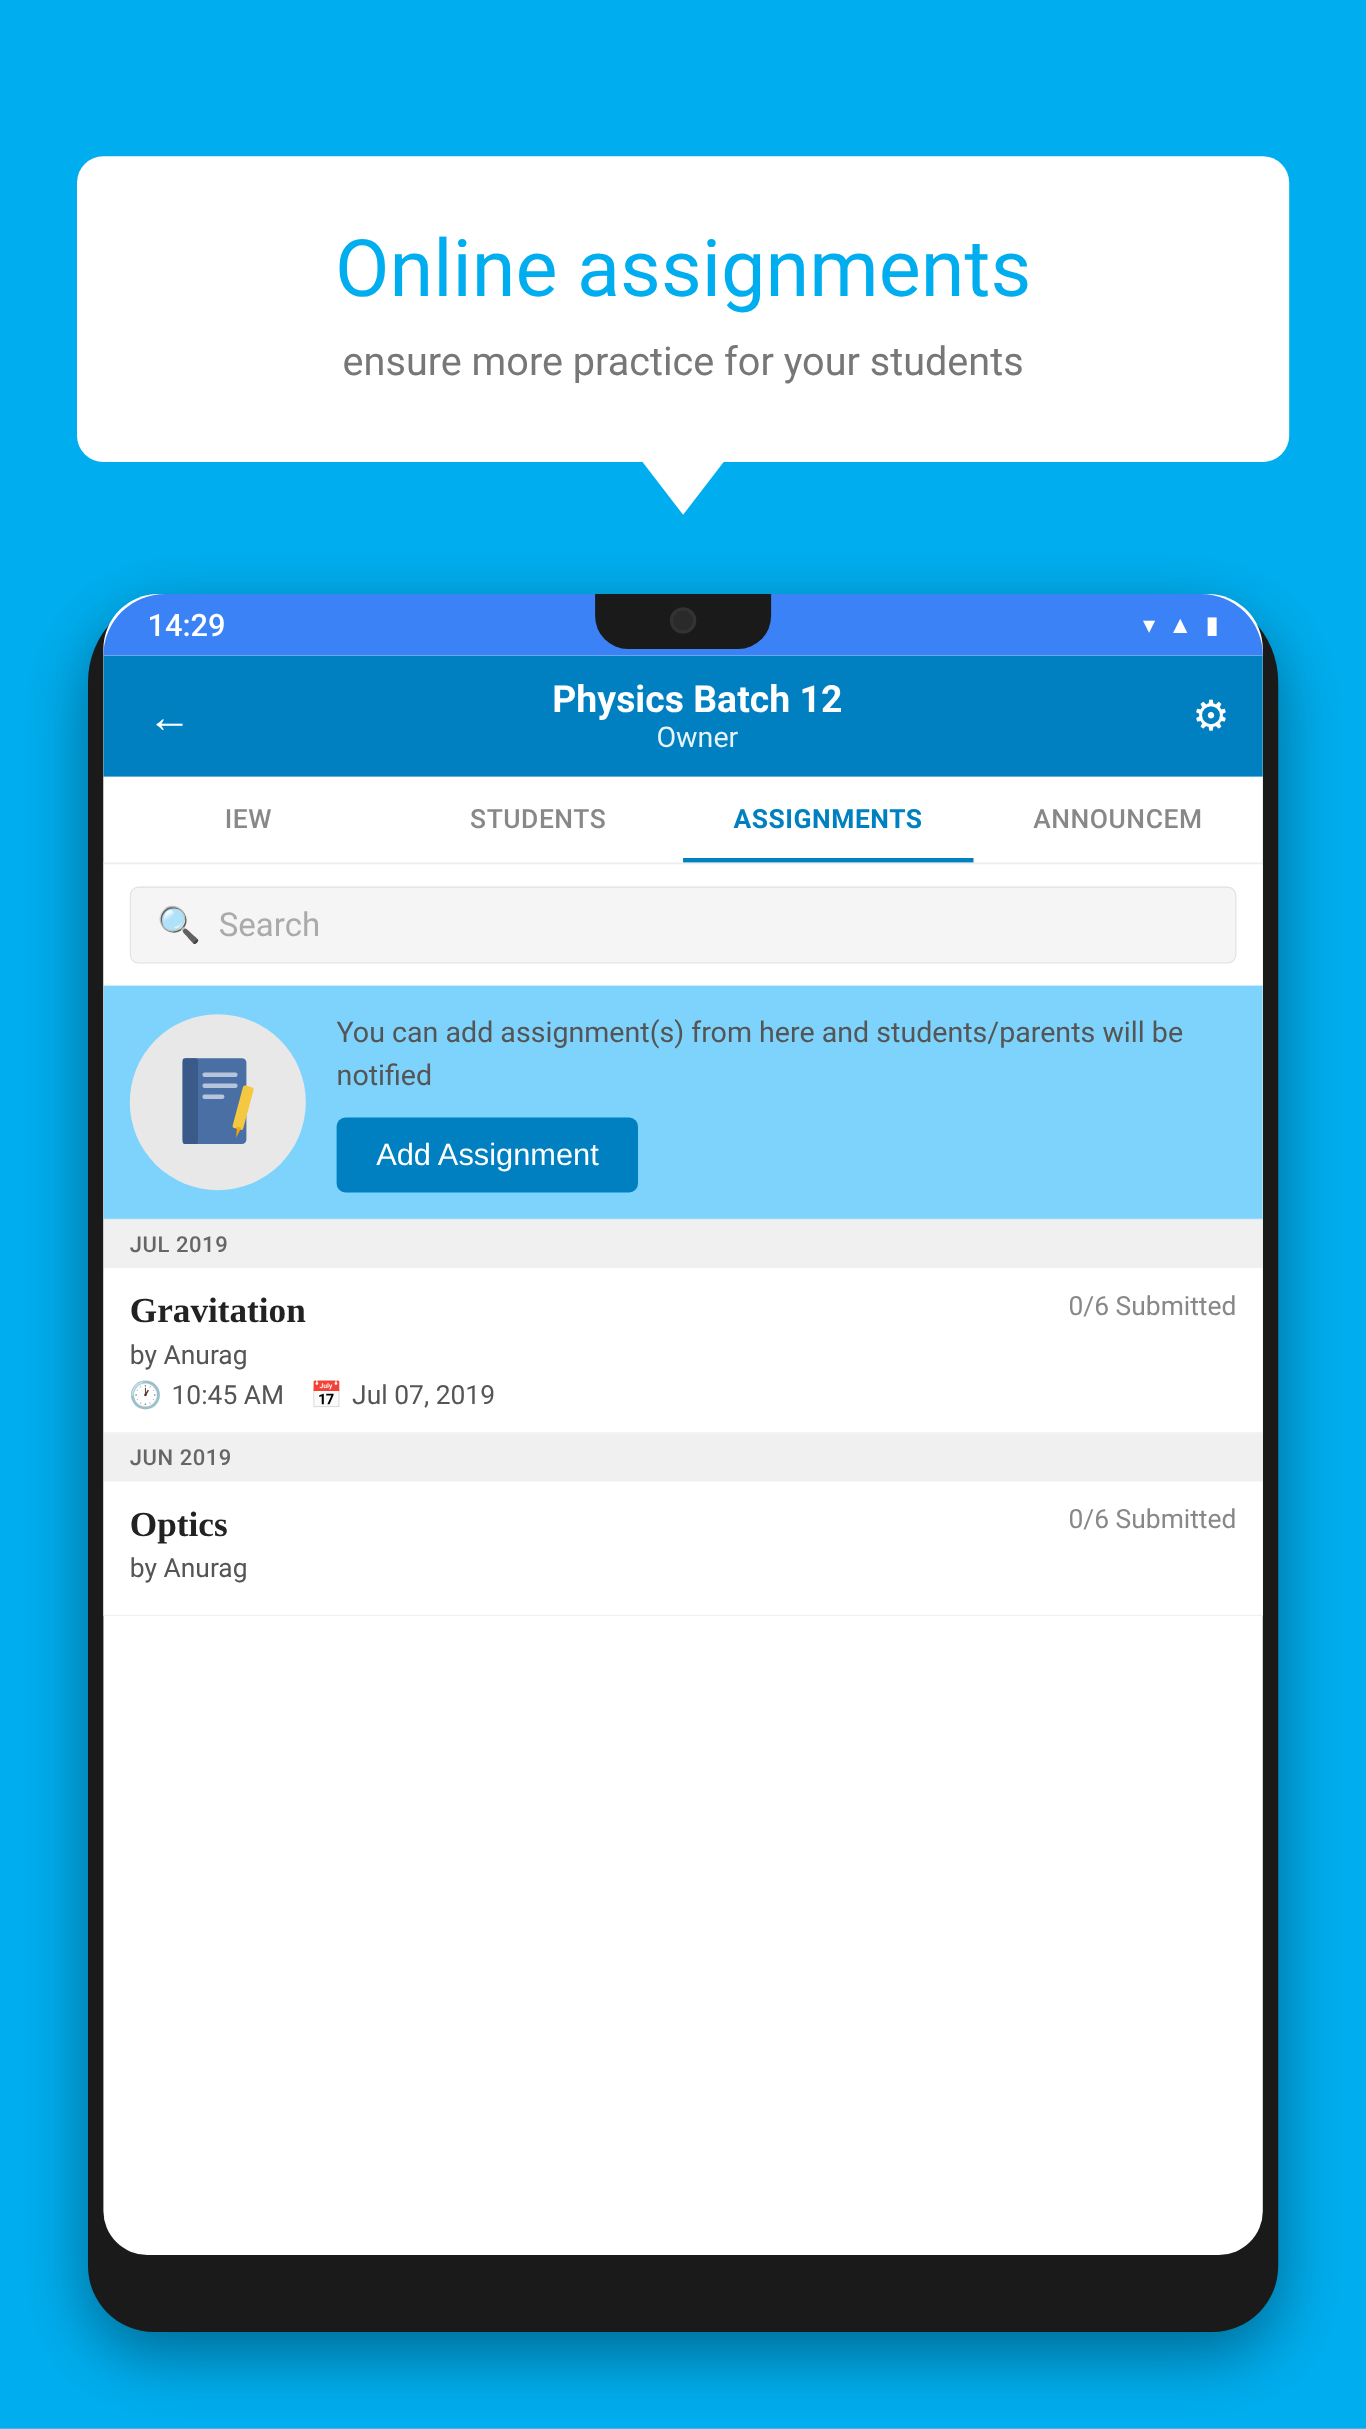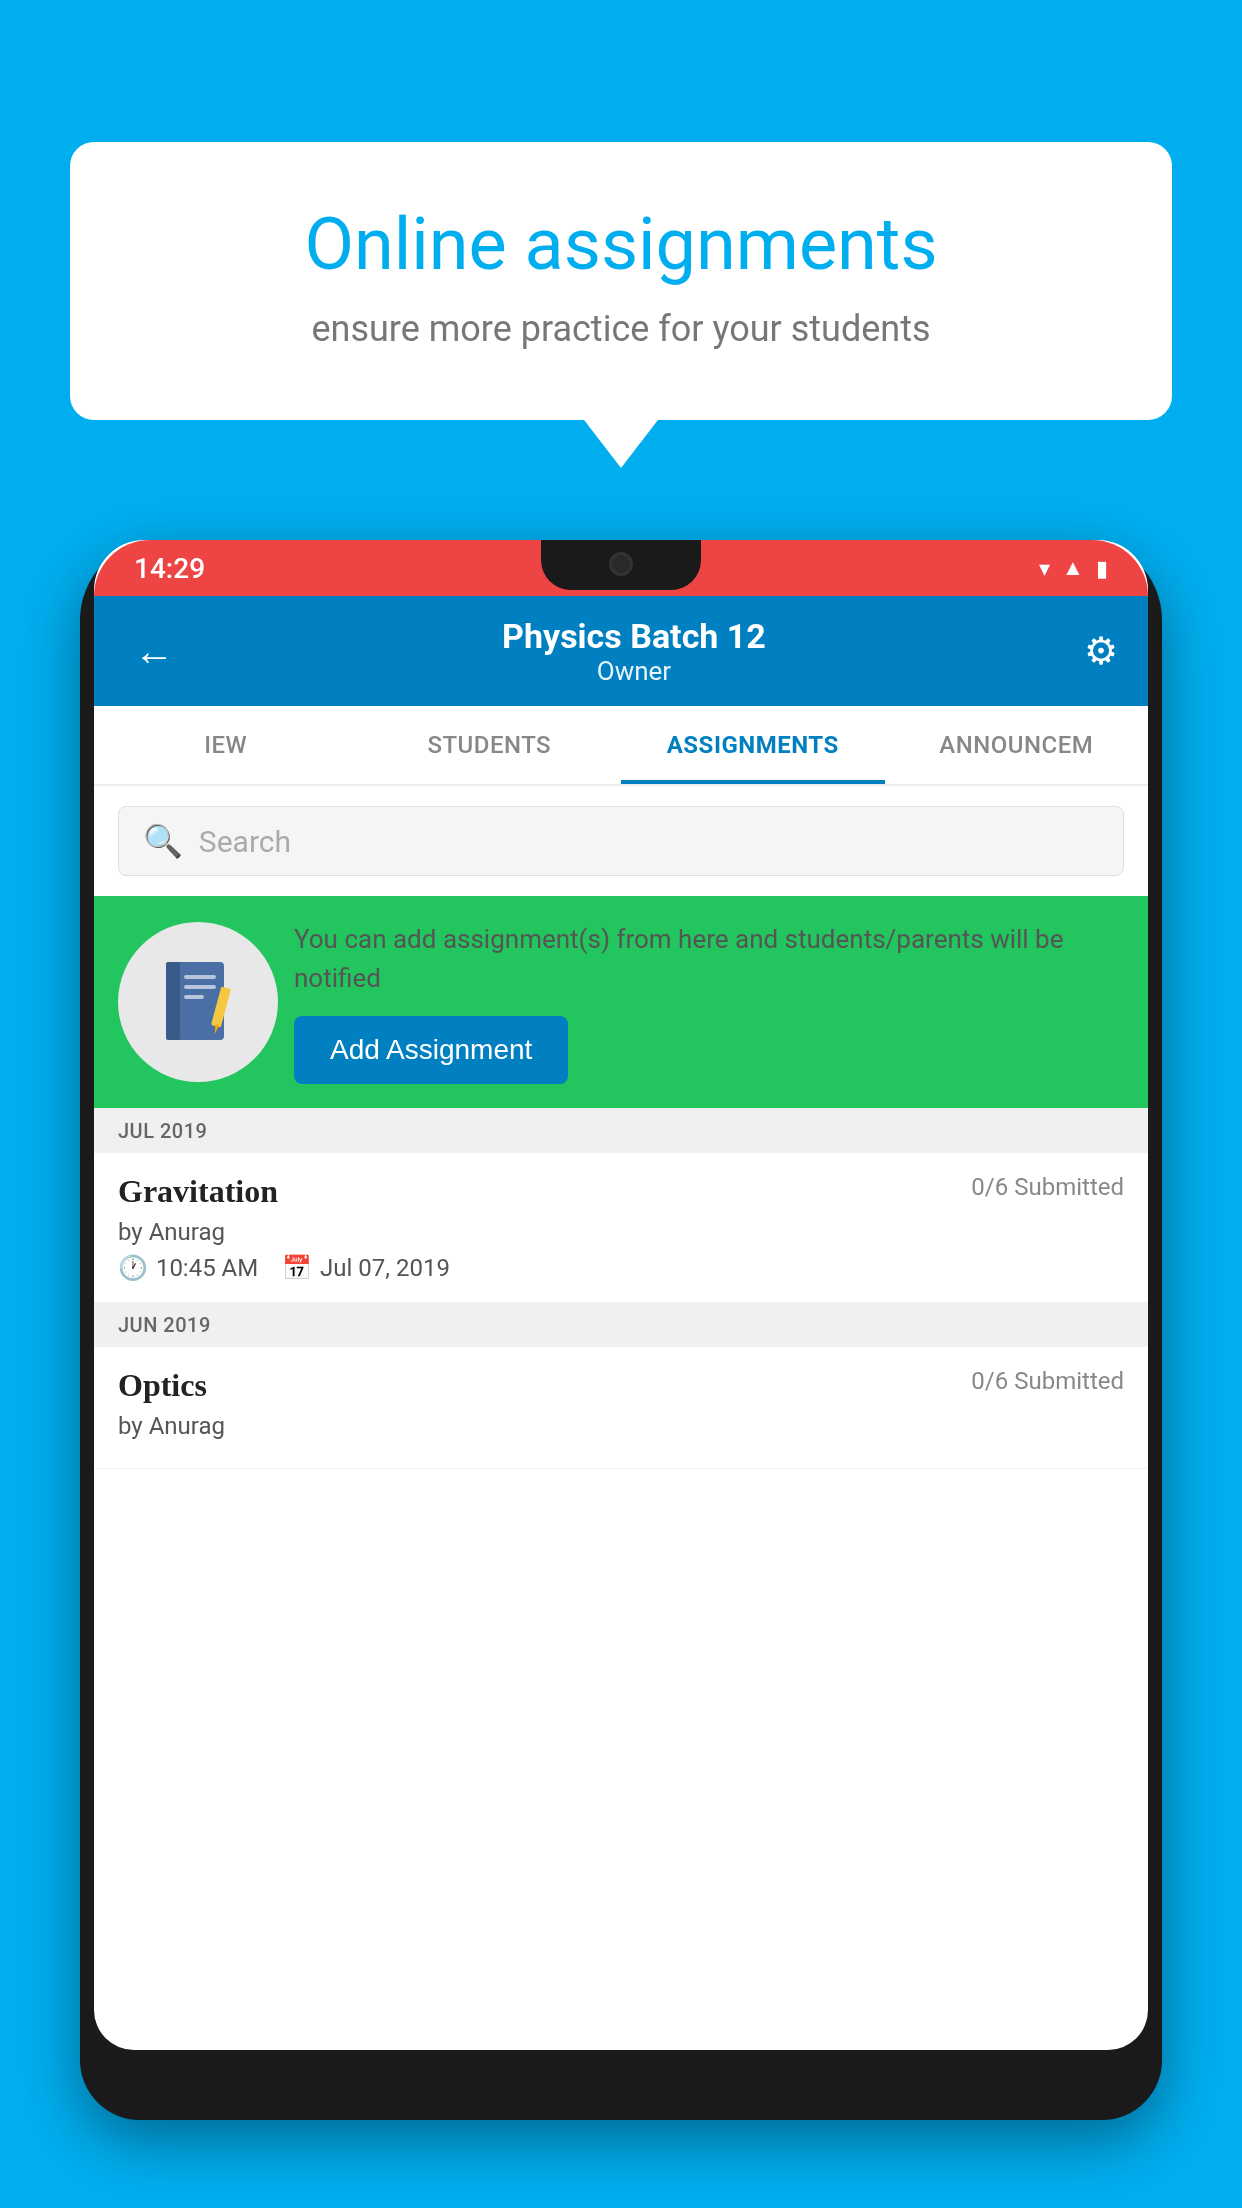--- a/index.html
+++ b/index.html
@@ -103,7 +103,7 @@
 
     
     .status-bar {
-      background: #ef4444;
+      background: #3b82f6;
       height: 56px;
       border-radius: 60px 60px 0 0;
       display: flex;

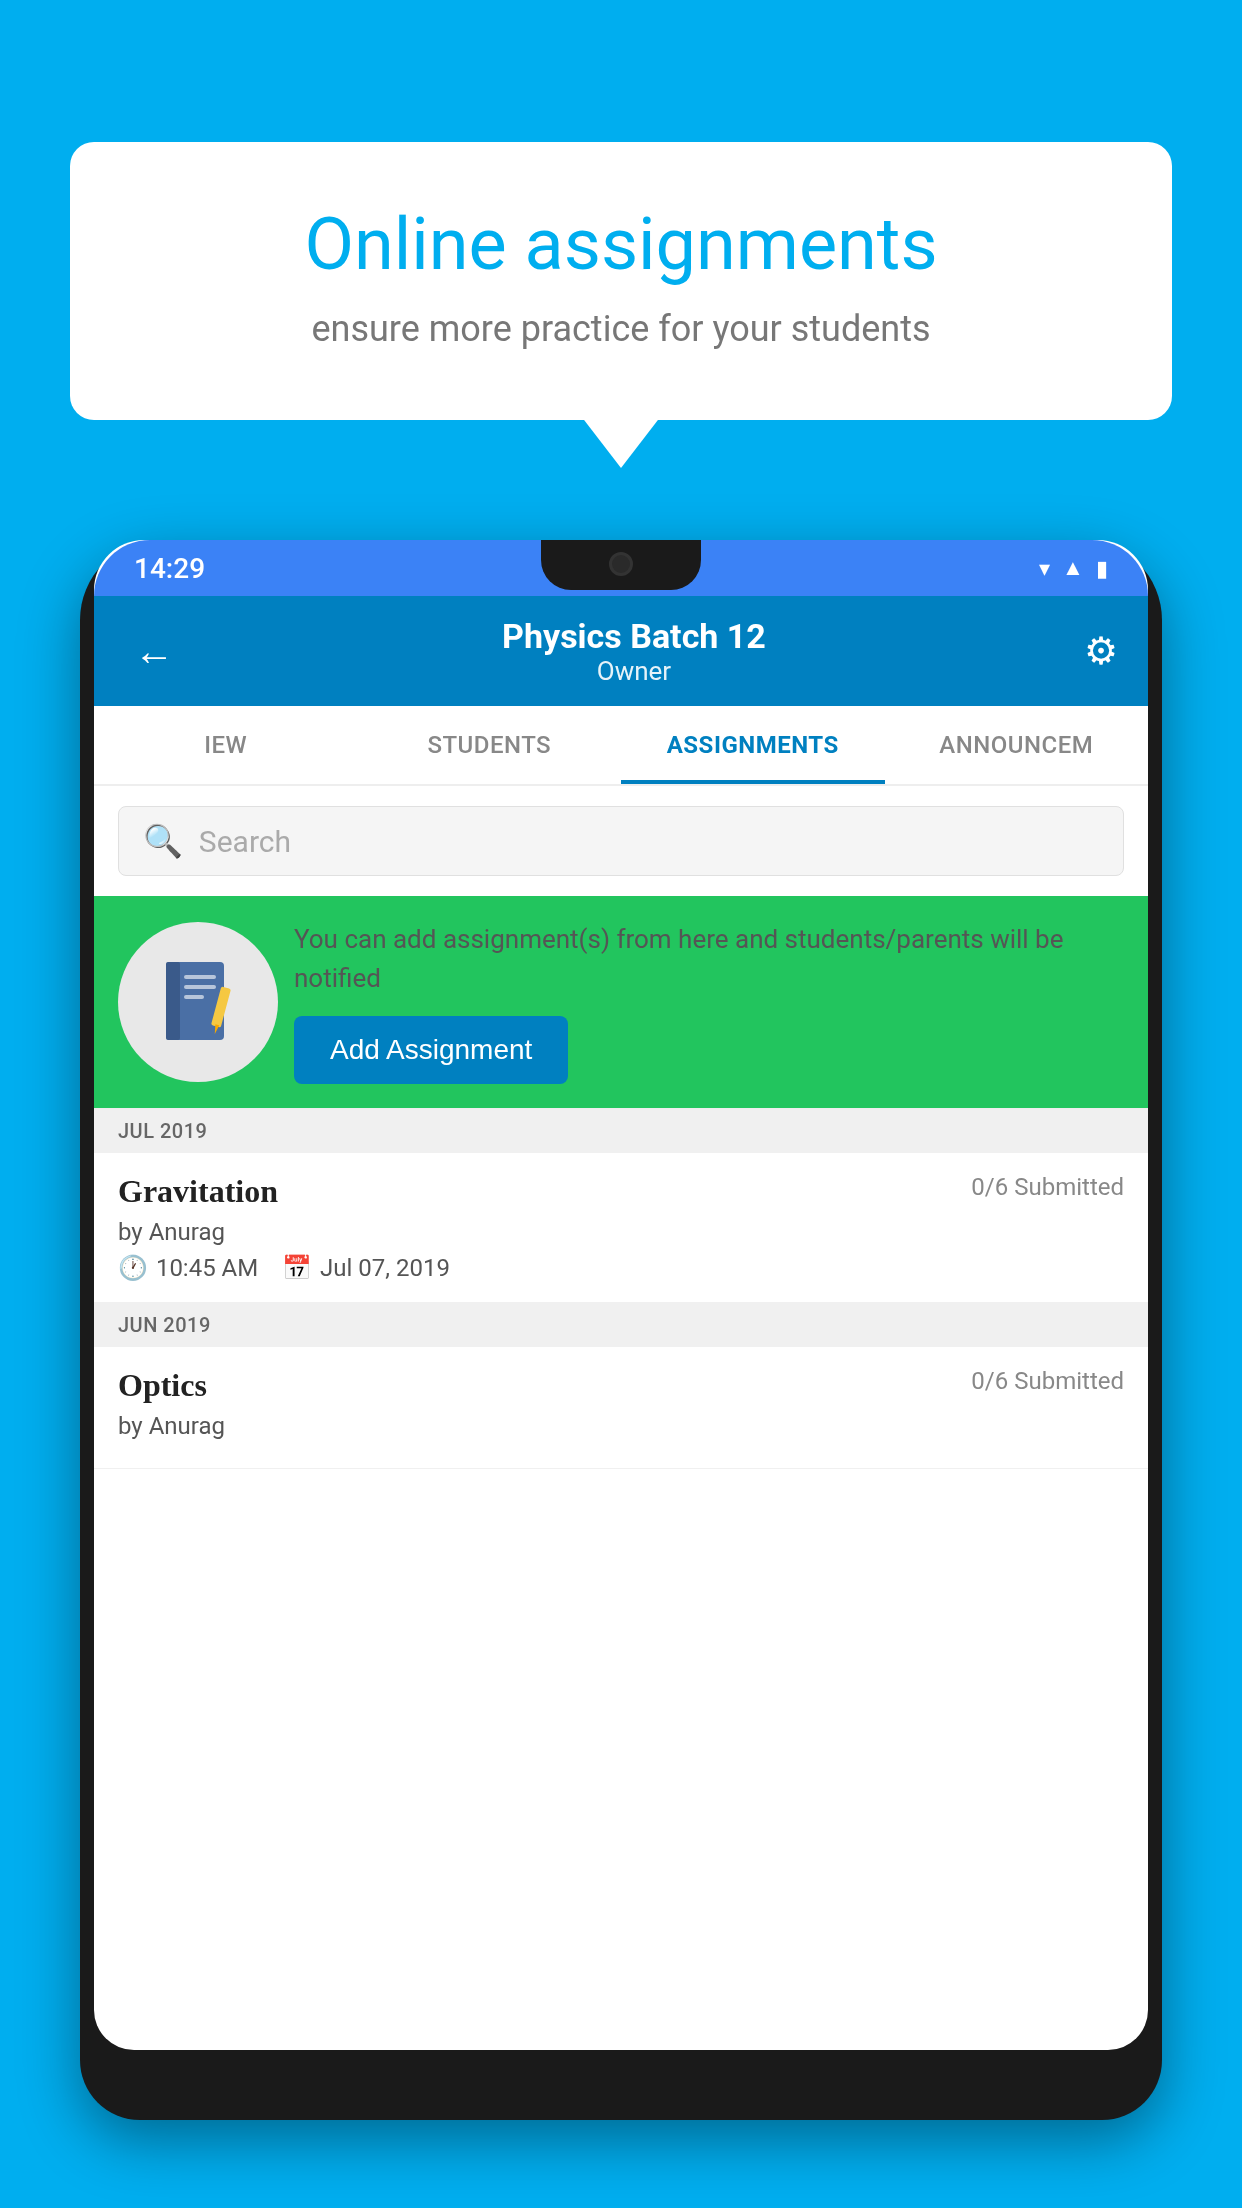--- a/index.html
+++ b/index.html
@@ -244,11 +244,11 @@
 
     
     .add-assignment-promo {
-      background: #22c55e;
+      background: #7dd3fc;
       padding: 24px;
       display: flex;
       align-items: center;
-      gap: 16px;
+      gap: 28px;
       border-bottom: 1px solid #eee;
     }
 

